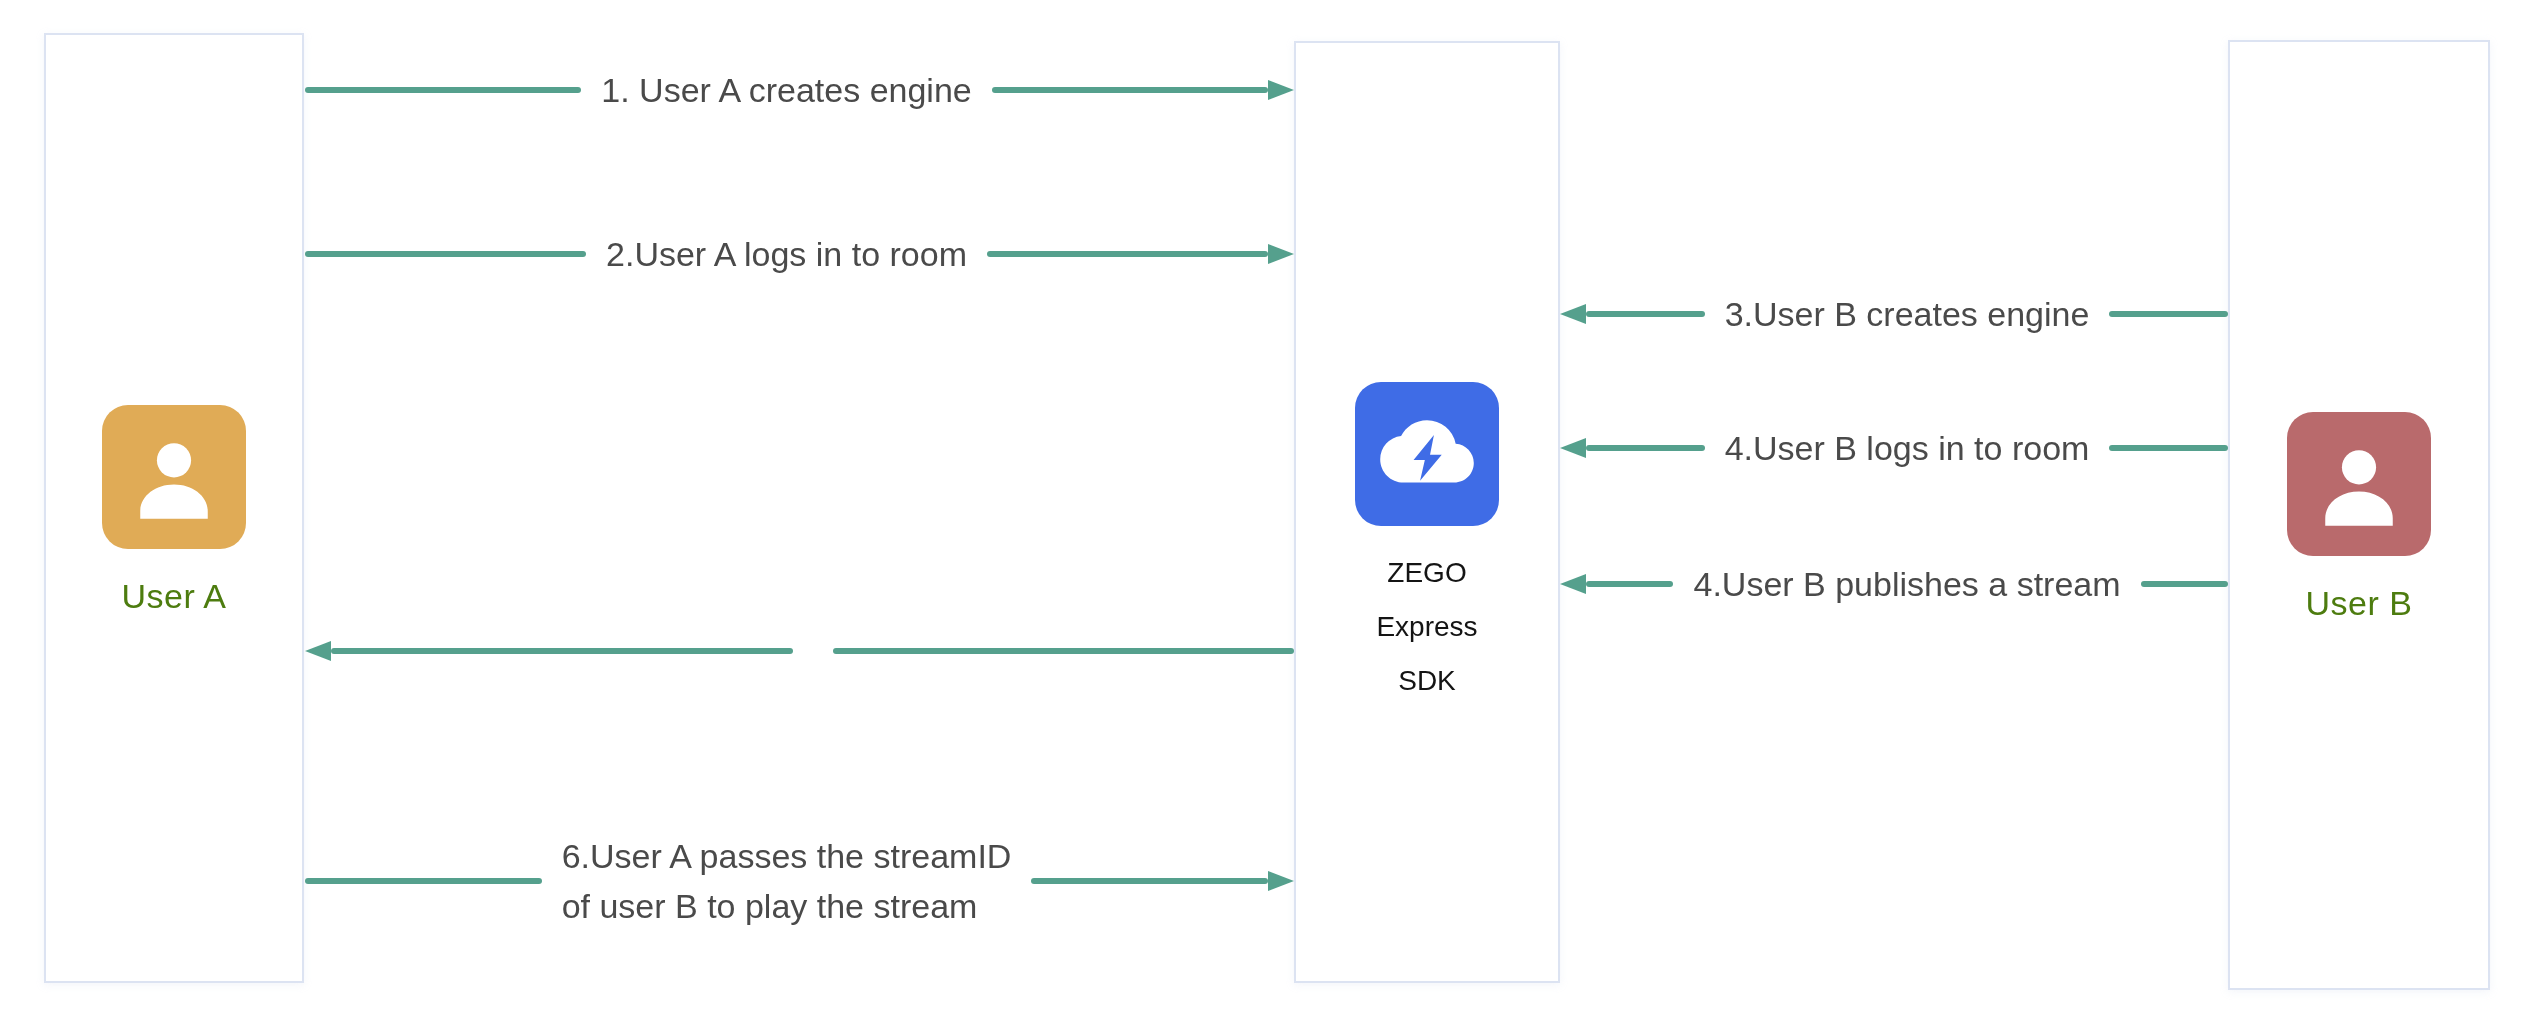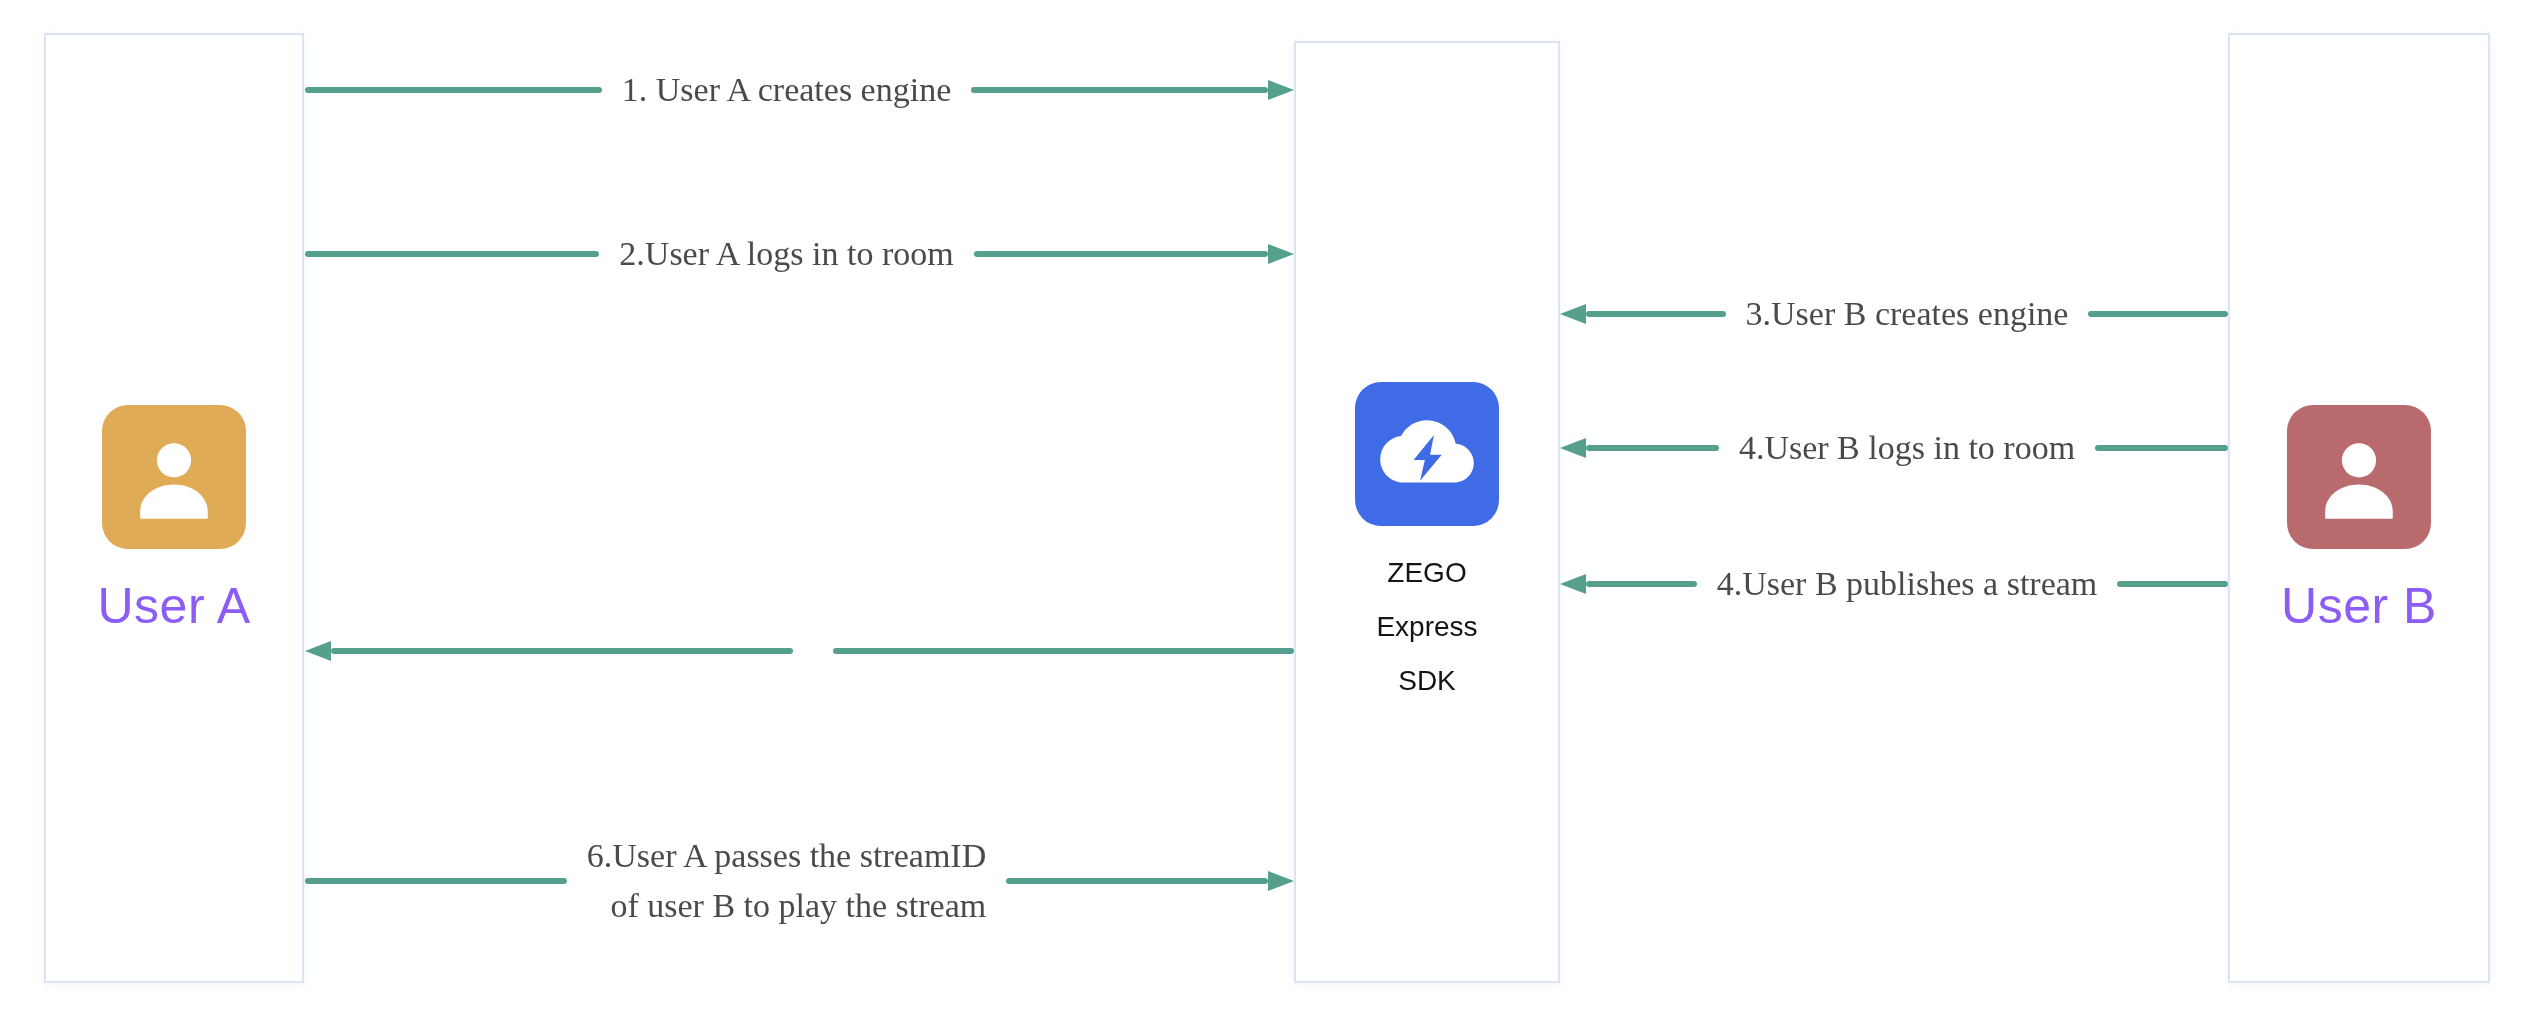--- a/index.html
+++ b/index.html
@@ -99,8 +99,7 @@
     font-size: 34px;
     color: #4a4a4a;
     white-space: nowrap;
-    text-align: right;
-    font-family: Liberation Serif, serif;
+    text-align: left;
   }
   .arrow-label.multi {
     white-space: normal;

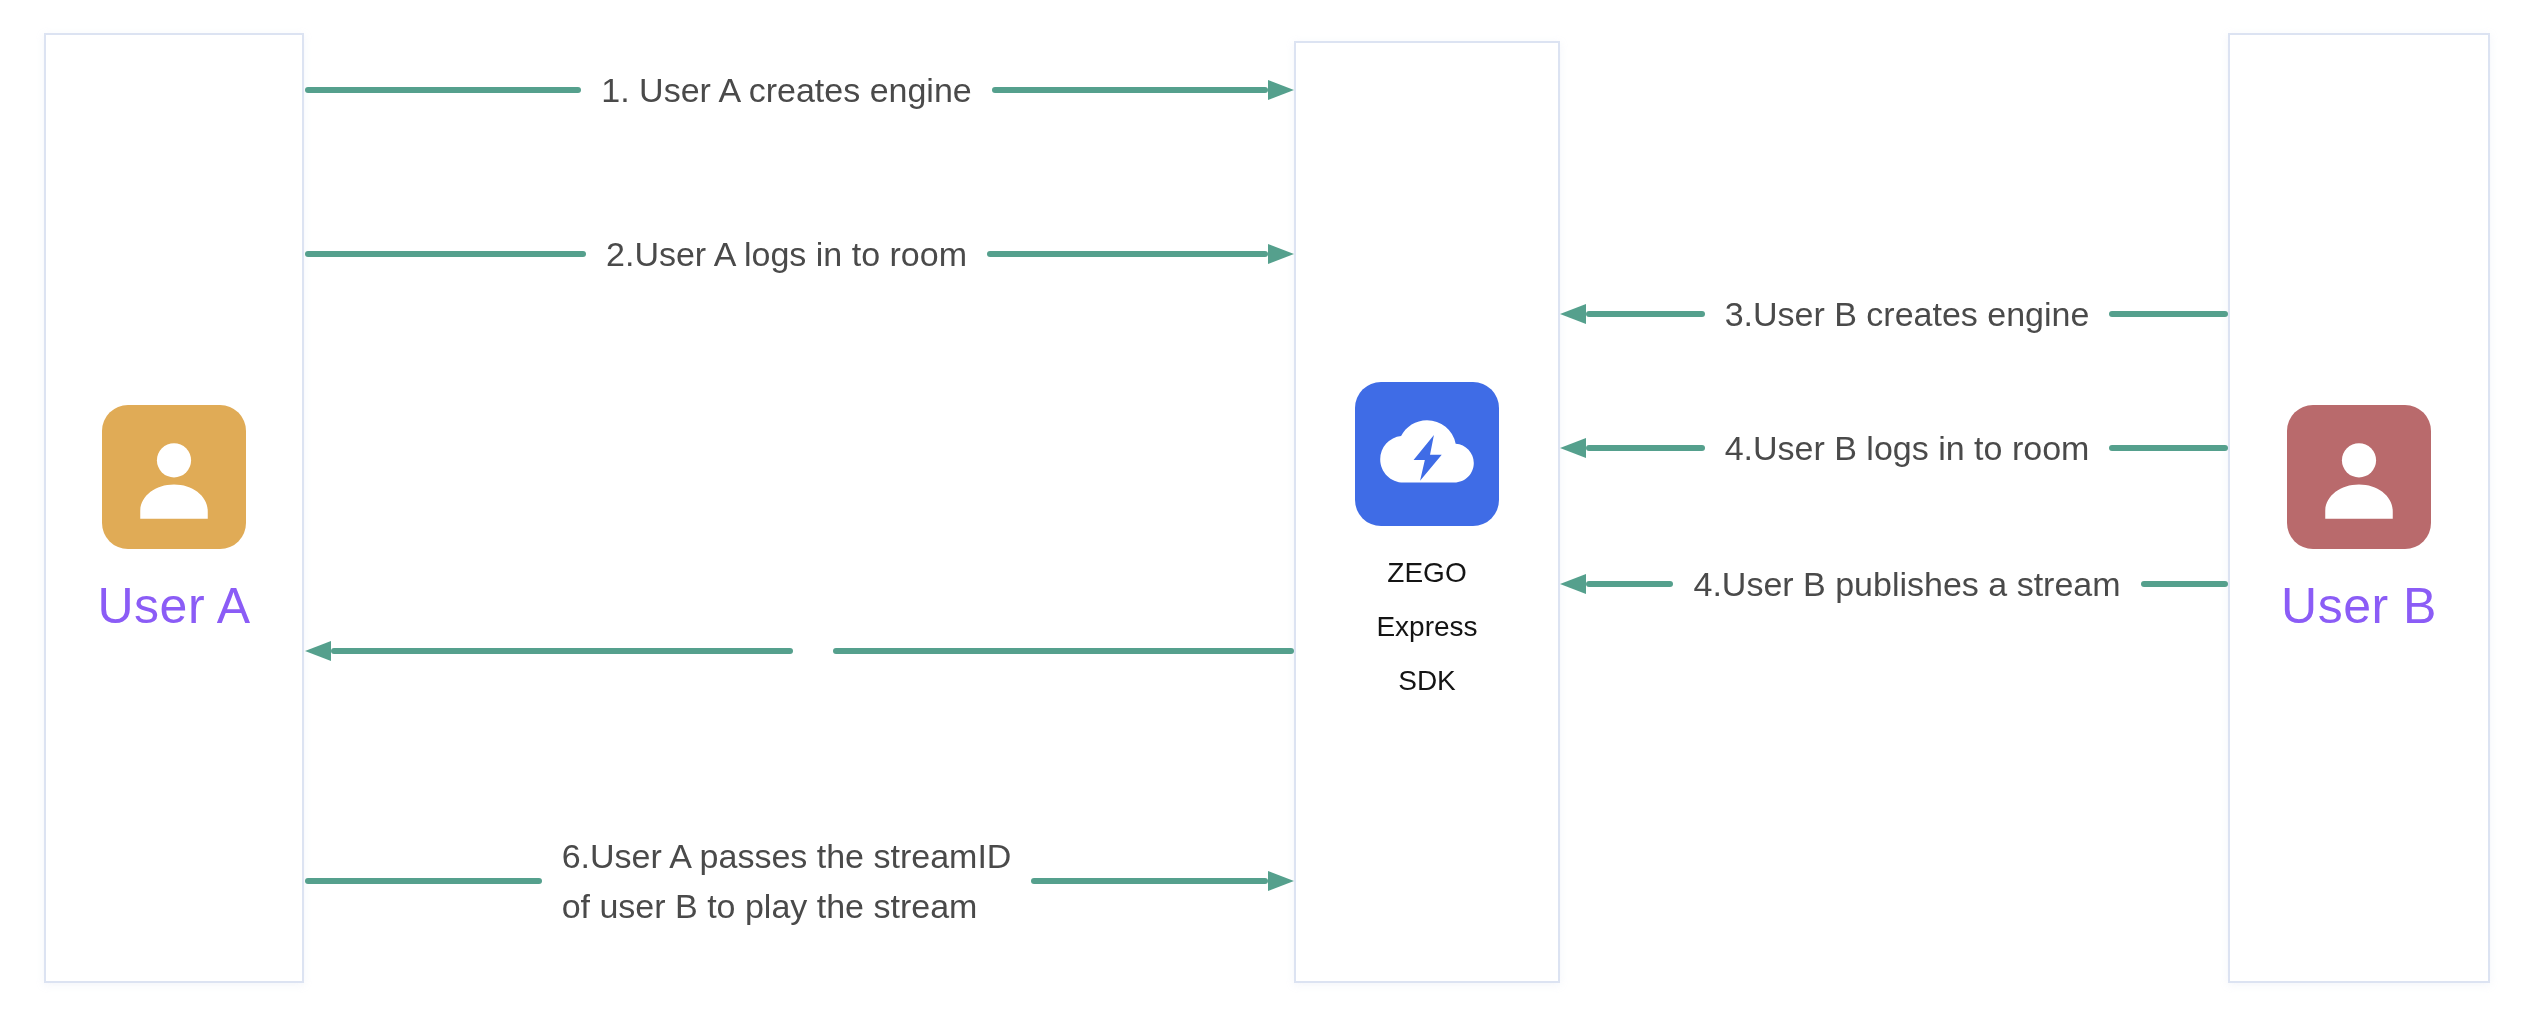--- a/index.html
+++ b/index.html
@@ -54,8 +54,8 @@
   .avatar-sdk svg { width: 104px; height: 104px; }
 
   .actor-label {
-    font-size: 50px;
-    color: #8b5cf6;
+    font-size: 34px;
+    color: #4d7c0f;
     text-align: center;
     letter-spacing: 0.5px;
   }

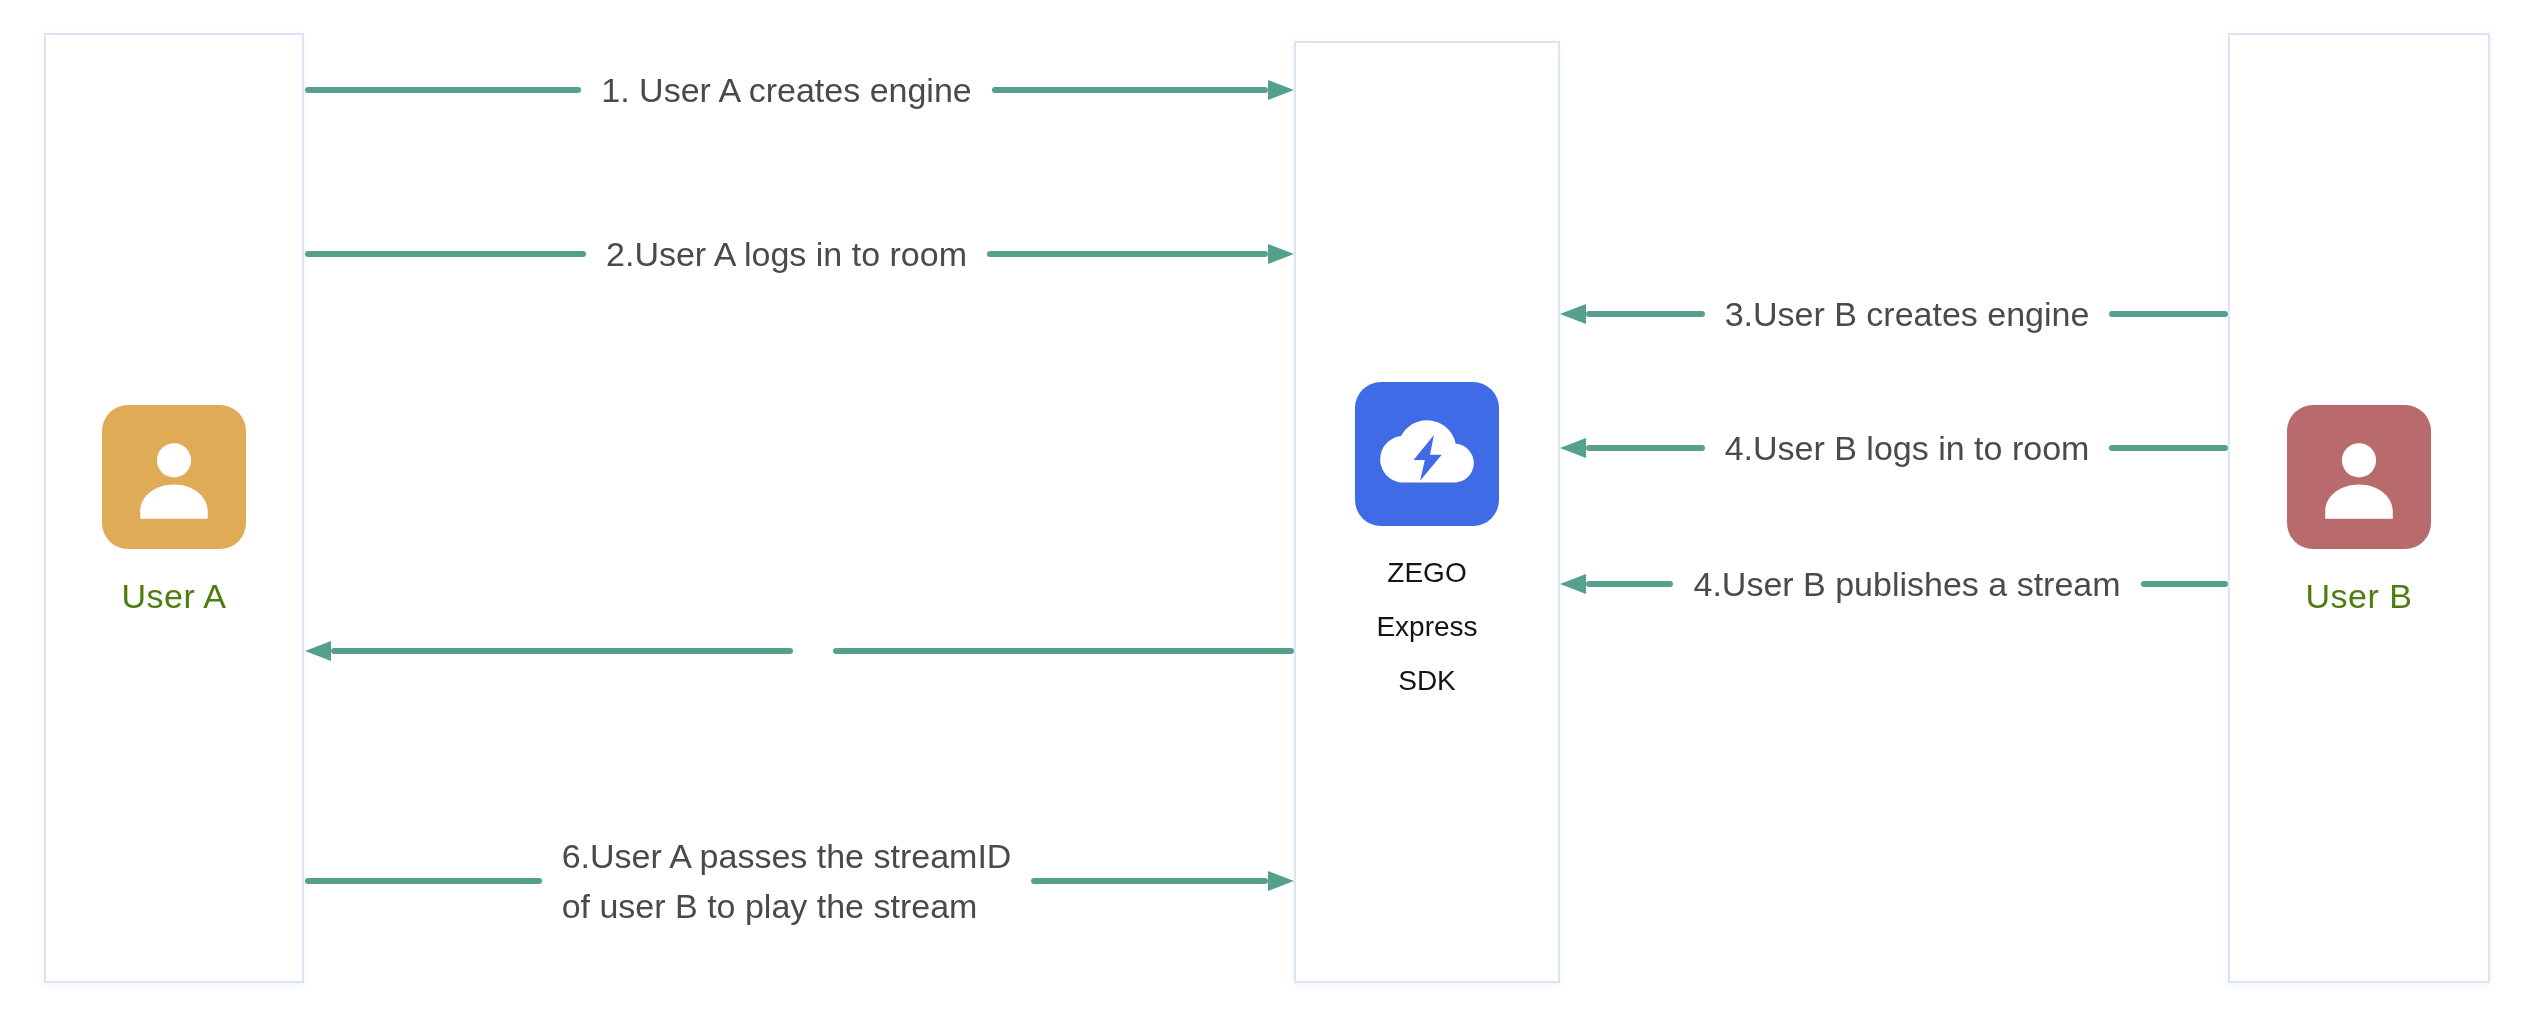--- a/index.html
+++ b/index.html
@@ -26,7 +26,7 @@
   }
   .box-a   { left: 44px;   top: 33px; width: 260px; height: 950px; }
   .box-sdk { left: 1294px; top: 41px; width: 266px; height: 942px; }
-  .box-b   { left: 2228px; top: 33px; width: 262px; height: 950px; }
+  .box-b   { left: 2228px; top: 40px; width: 262px; height: 950px; }
 
   .actor-col {
     position: absolute;

